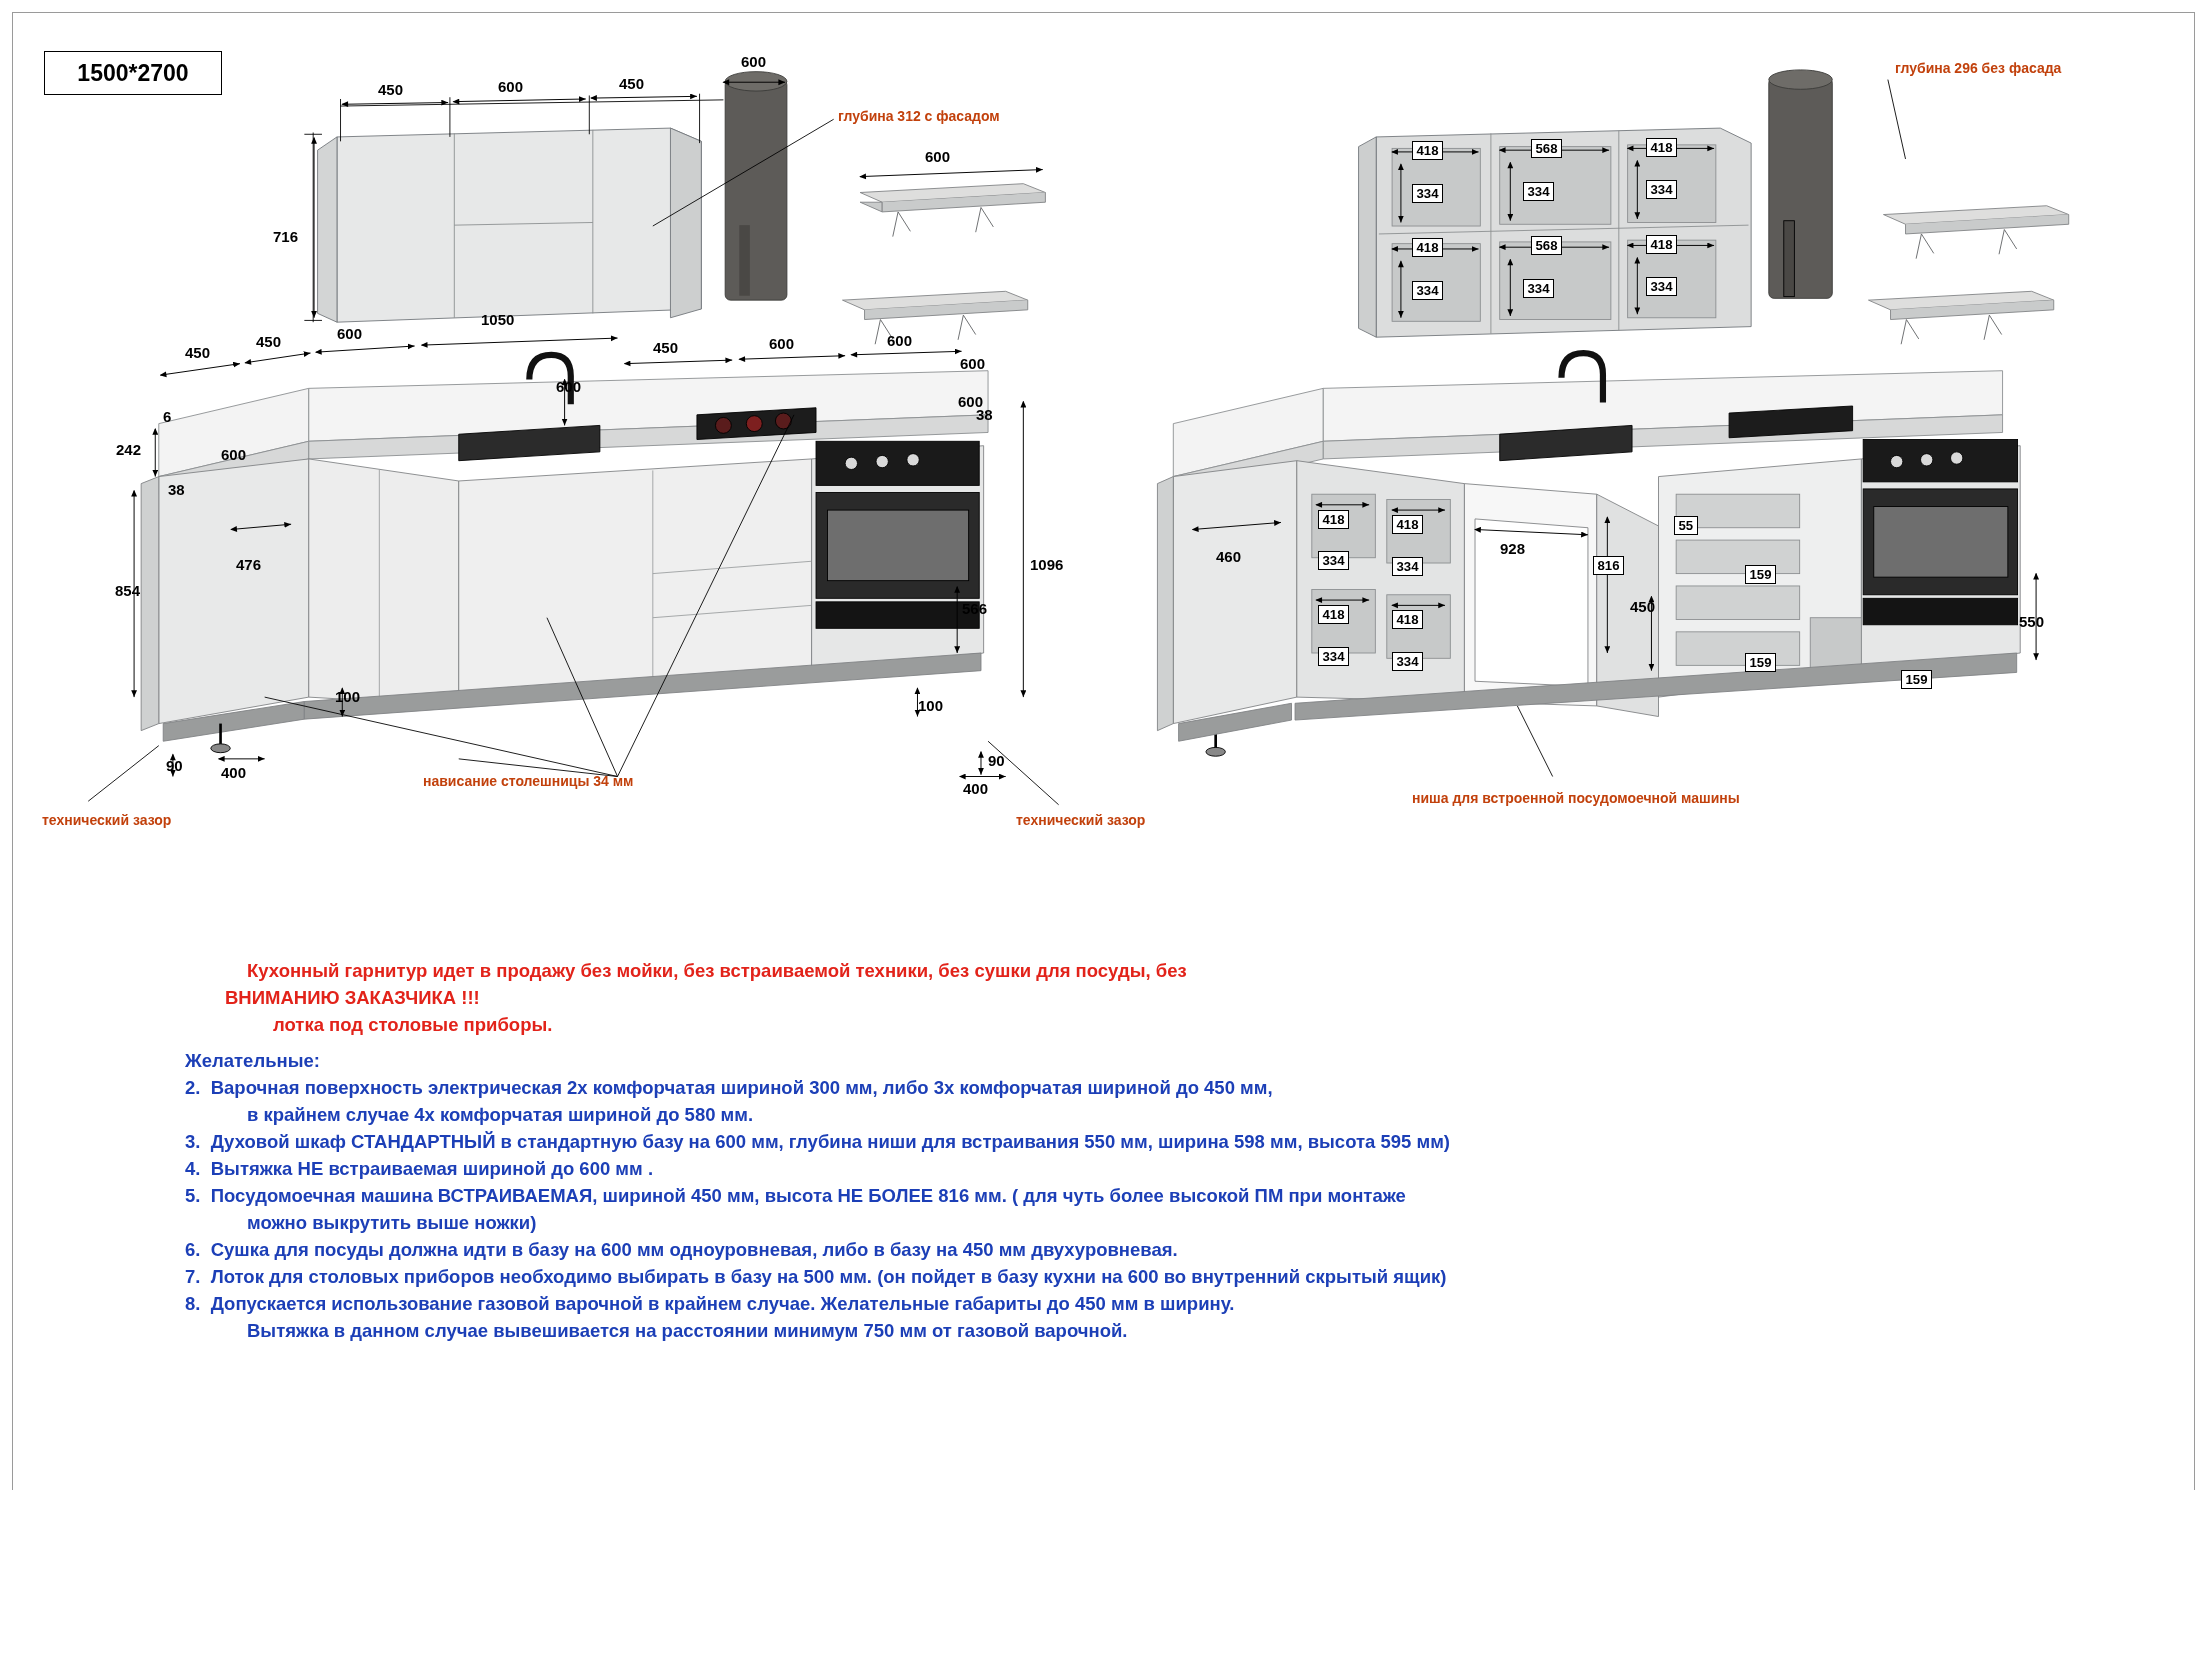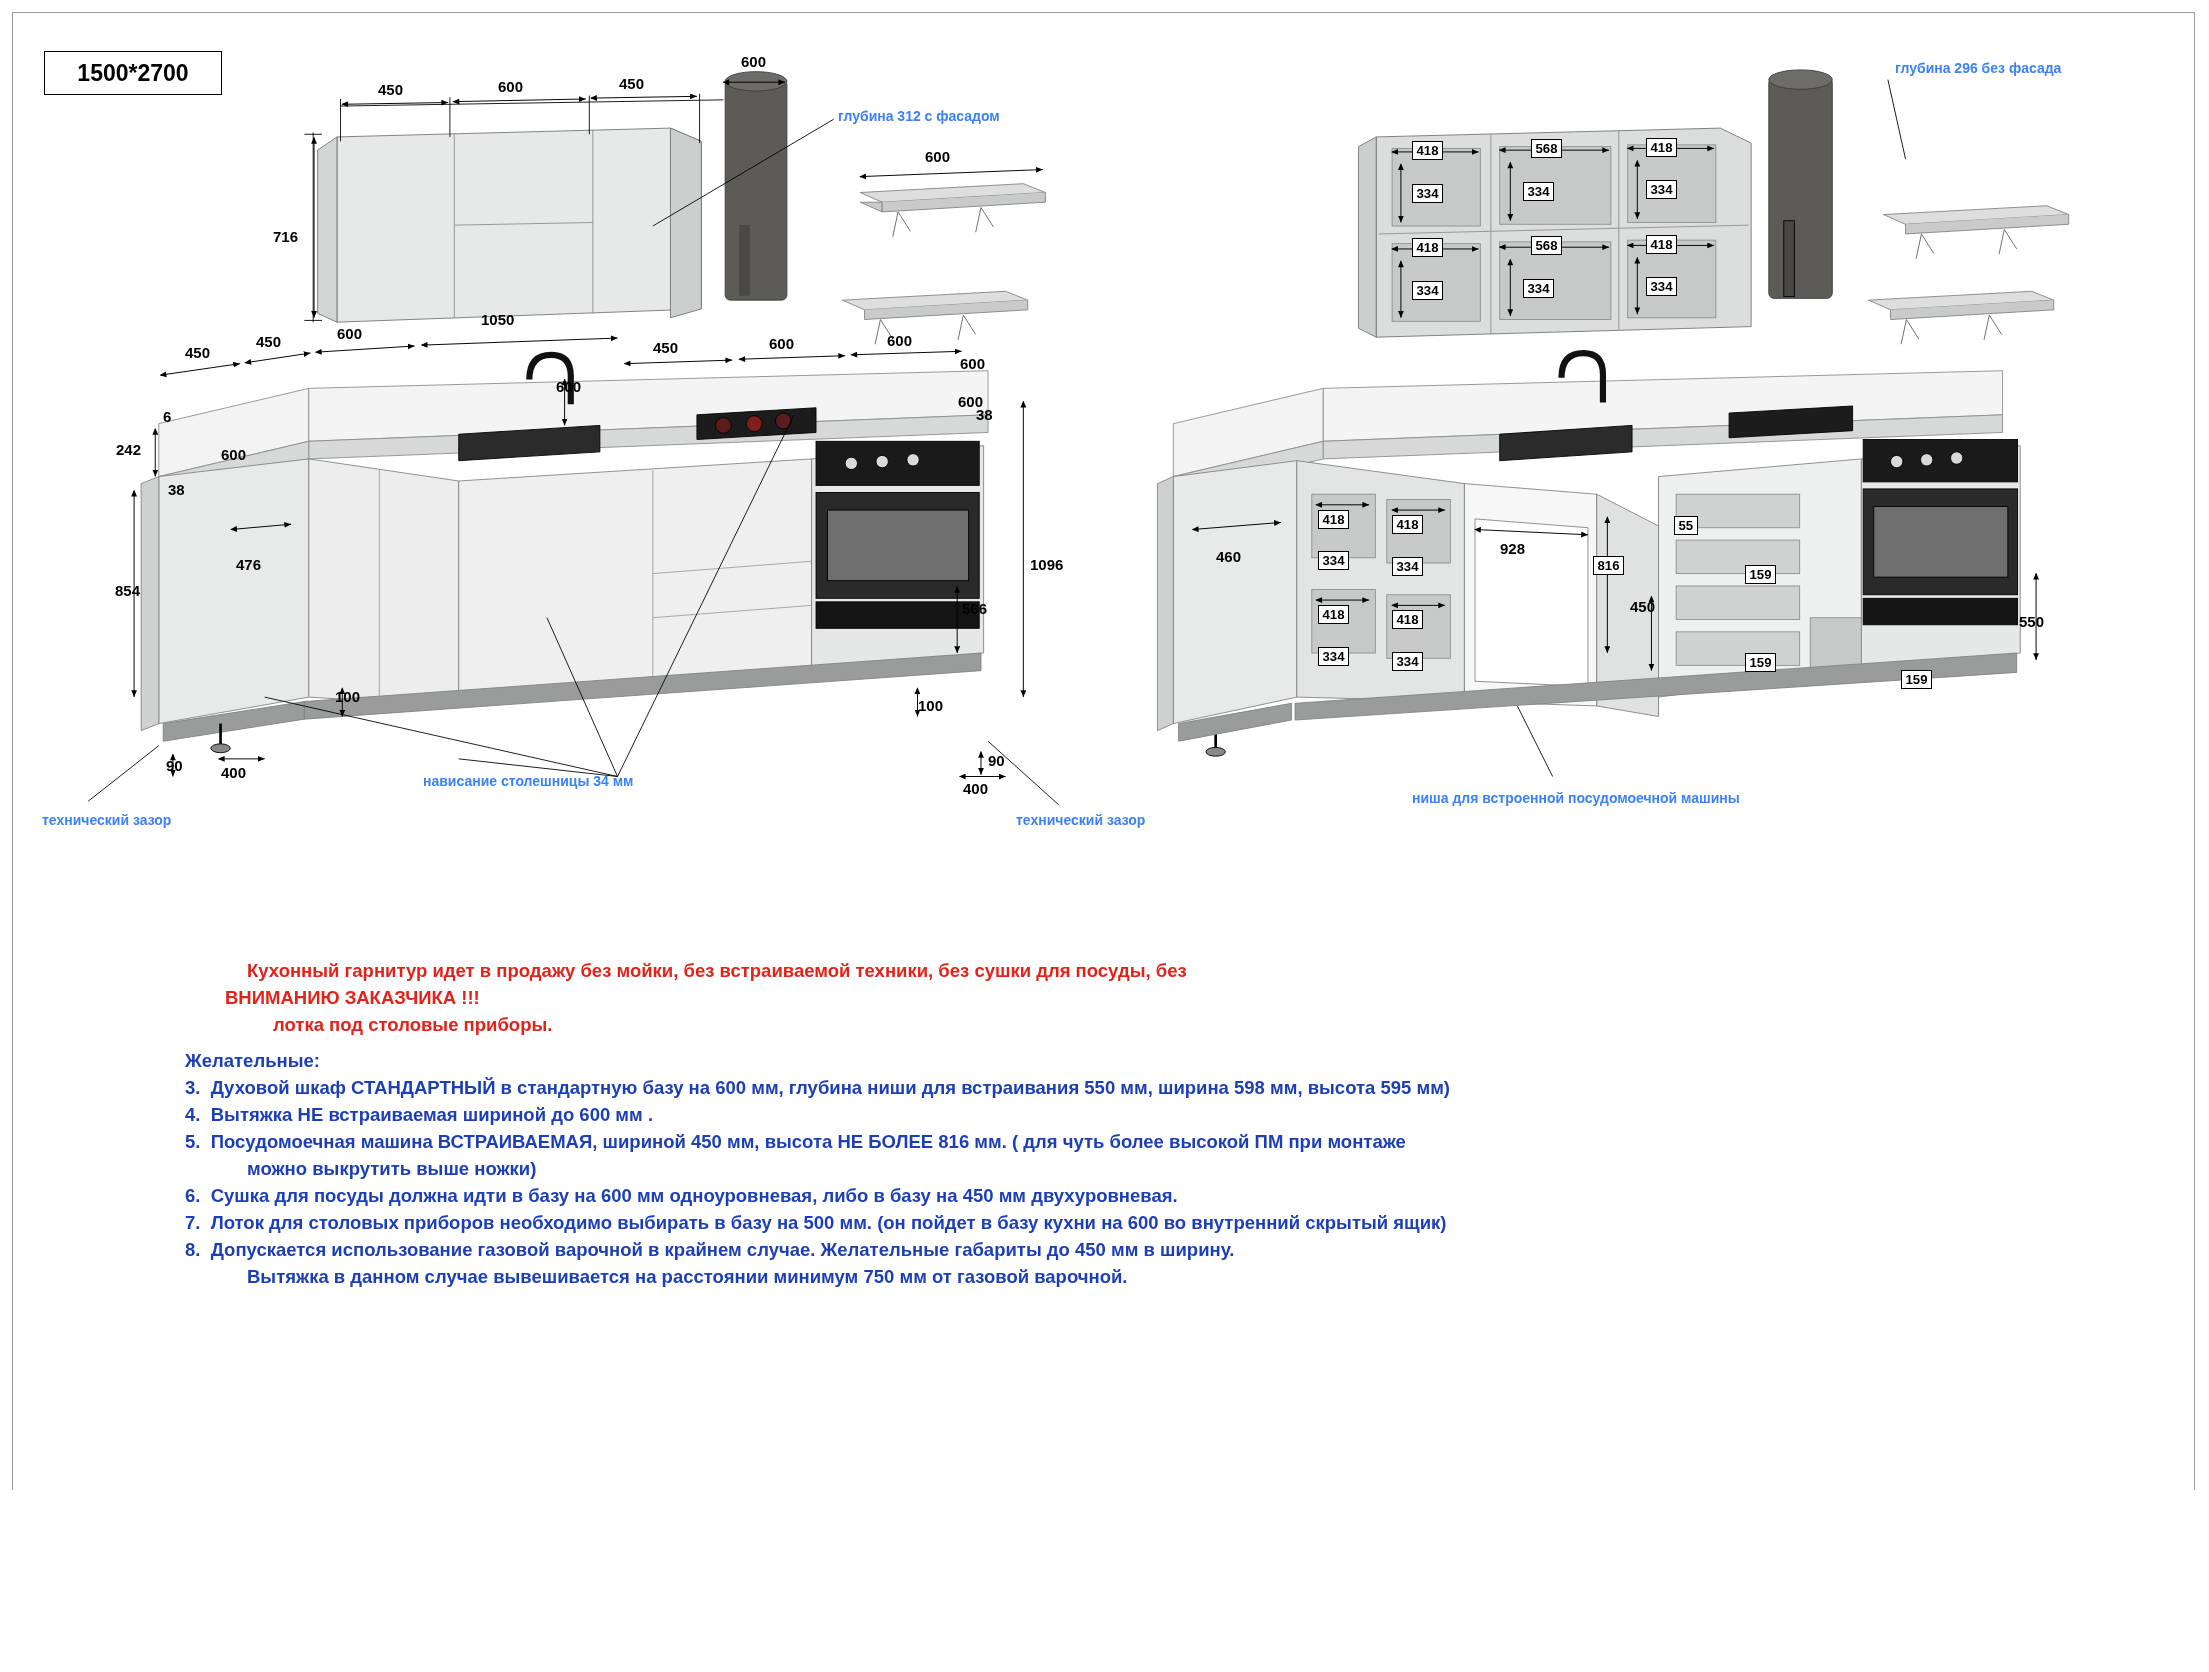--- a/index.html
+++ b/index.html
@@ -9,7 +9,7 @@
   .title-box{position:absolute;left:44px;top:51px;width:176px;height:42px;border:1.3px solid #000;display:flex;align-items:center;justify-content:center;font-size:23px;font-weight:bold;color:#000;background:#fff;}
   .dim{position:absolute;font-size:15px;font-weight:bold;color:#000;white-space:nowrap;}
   .dimbox{position:absolute;font-size:13.2px;font-weight:bold;color:#000;background:#fff;border:0.9px solid #000;padding:0.9px 3.5px;white-space:nowrap;}
-  .lbl{position:absolute;font-size:14px;font-weight:bold;color:#3b82f6;white-space:nowrap;}
+  .lbl{position:absolute;font-size:14px;font-weight:bold;color:#c2410c;white-space:nowrap;}
   
   .notes{position:absolute;left:185px;top:957px;width:1906px;}
   .note-red{color:#e2231a;font-weight:bold;font-size:18.5px;line-height:27px;}

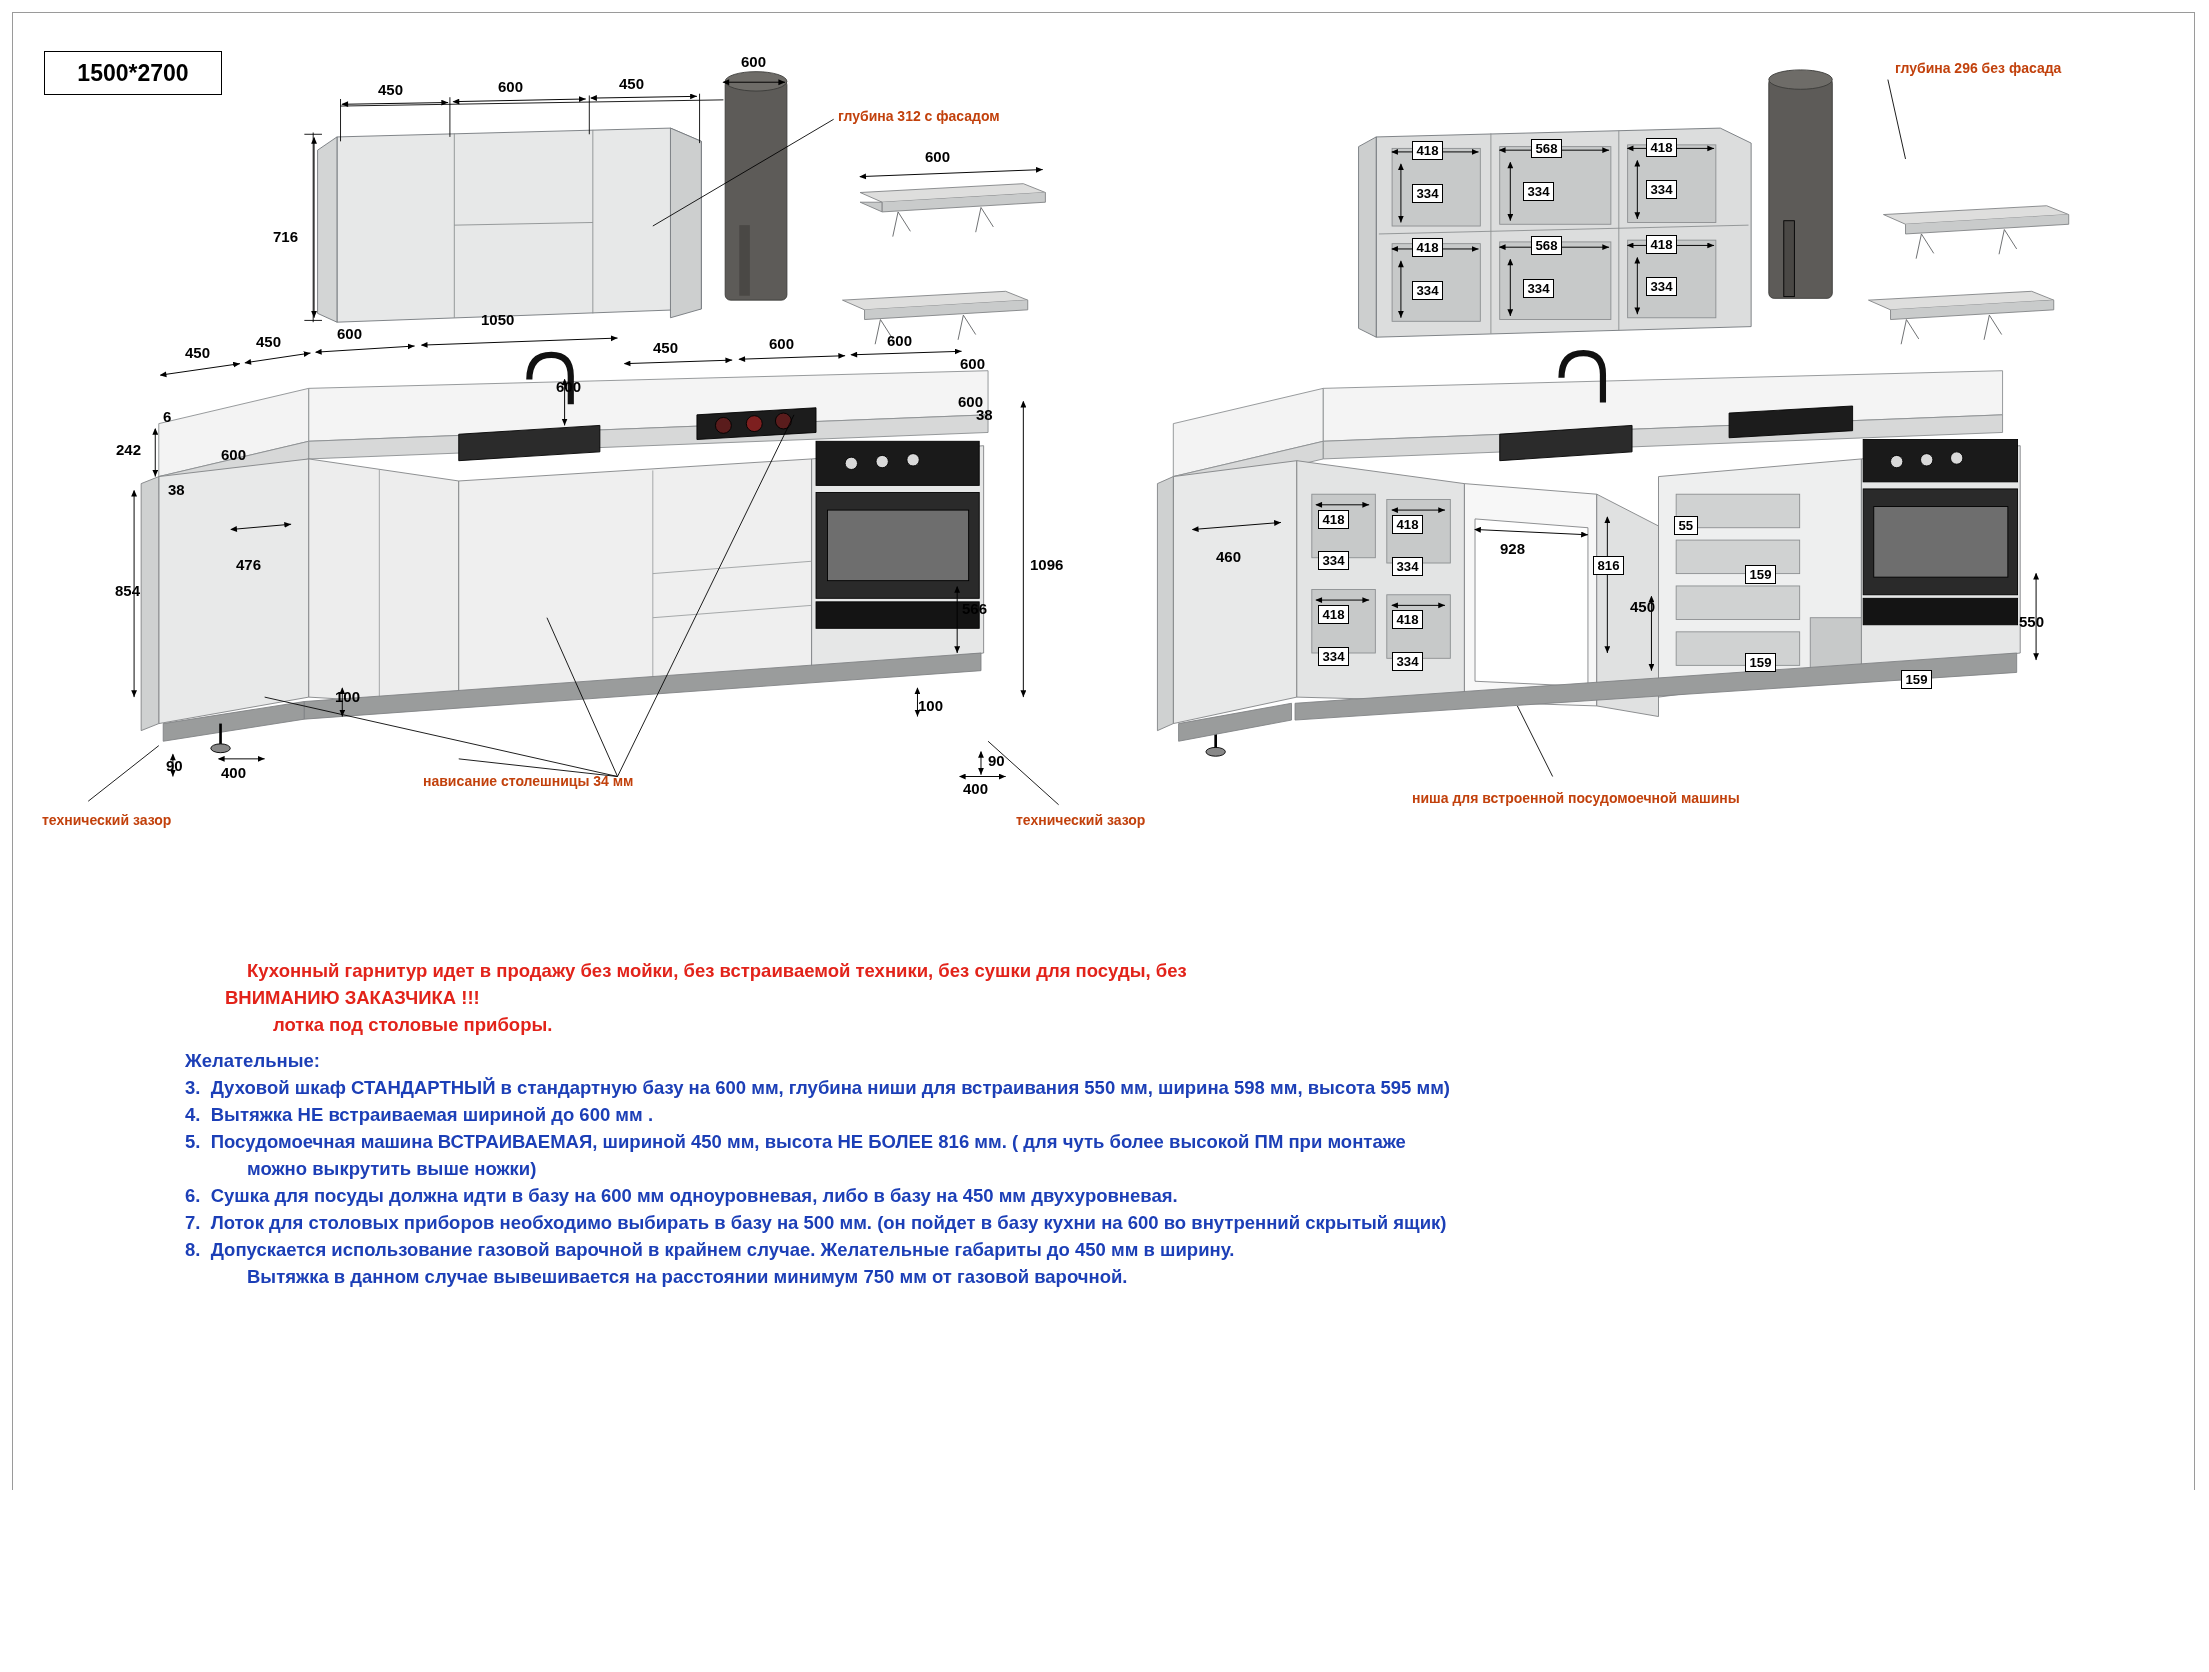--- a/index.html
+++ b/index.html
@@ -328,6 +328,10 @@
     <div class="note-blue" style="margin-top:8.8px;">Желательные:</div>
 
     <div>
+      <div class="note-blue"><span>2.</span>&nbsp; <span>Варочная поверхность электрическая 2х комфорчатая  шириной 300 мм, либо 3х комфорчатая шириной до 450 мм,</span></div>
+      <div class="note-blue n-ind2">в крайнем случае 4х комфорчатая шириной до 580 мм.</div>
+    </div>
+    <div>
       <div class="note-blue"><span>3.</span>&nbsp; <span>Духовой шкаф СТАНДАРТНЫЙ в стандартную базу на 600 мм, глубина ниши для встраивания 550 мм, ширина 598 мм, высота 595 мм)</span></div>
     </div>
     <div>

